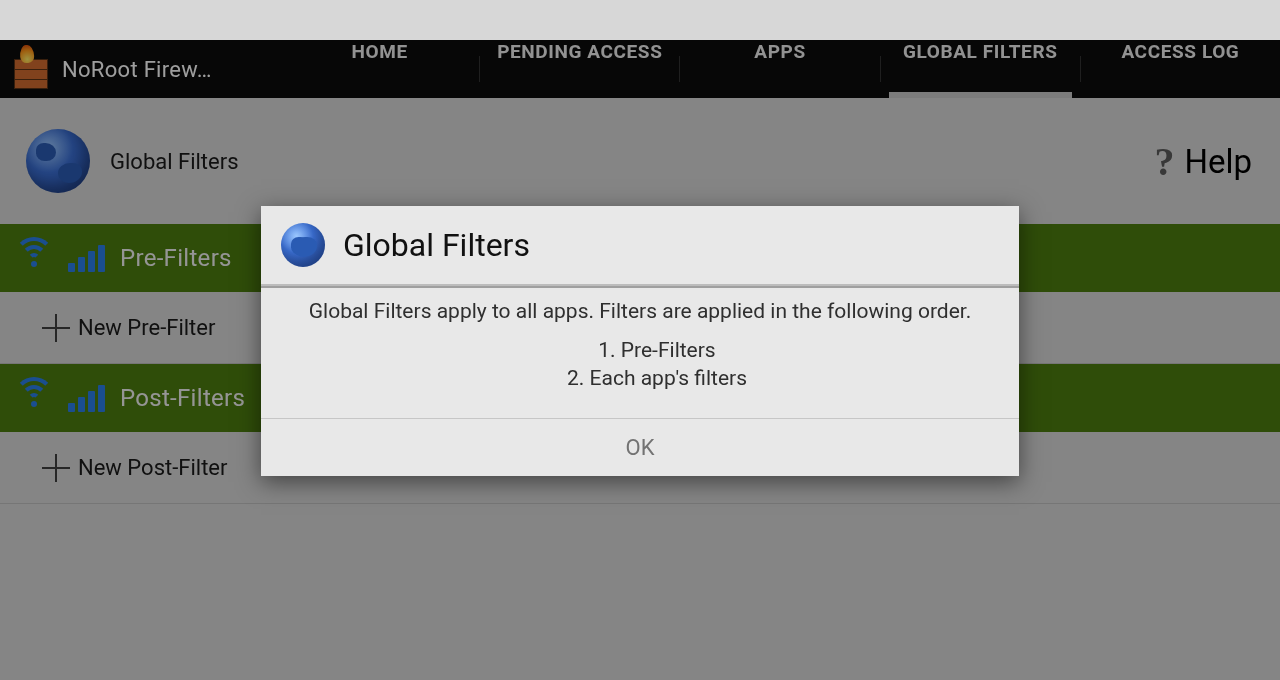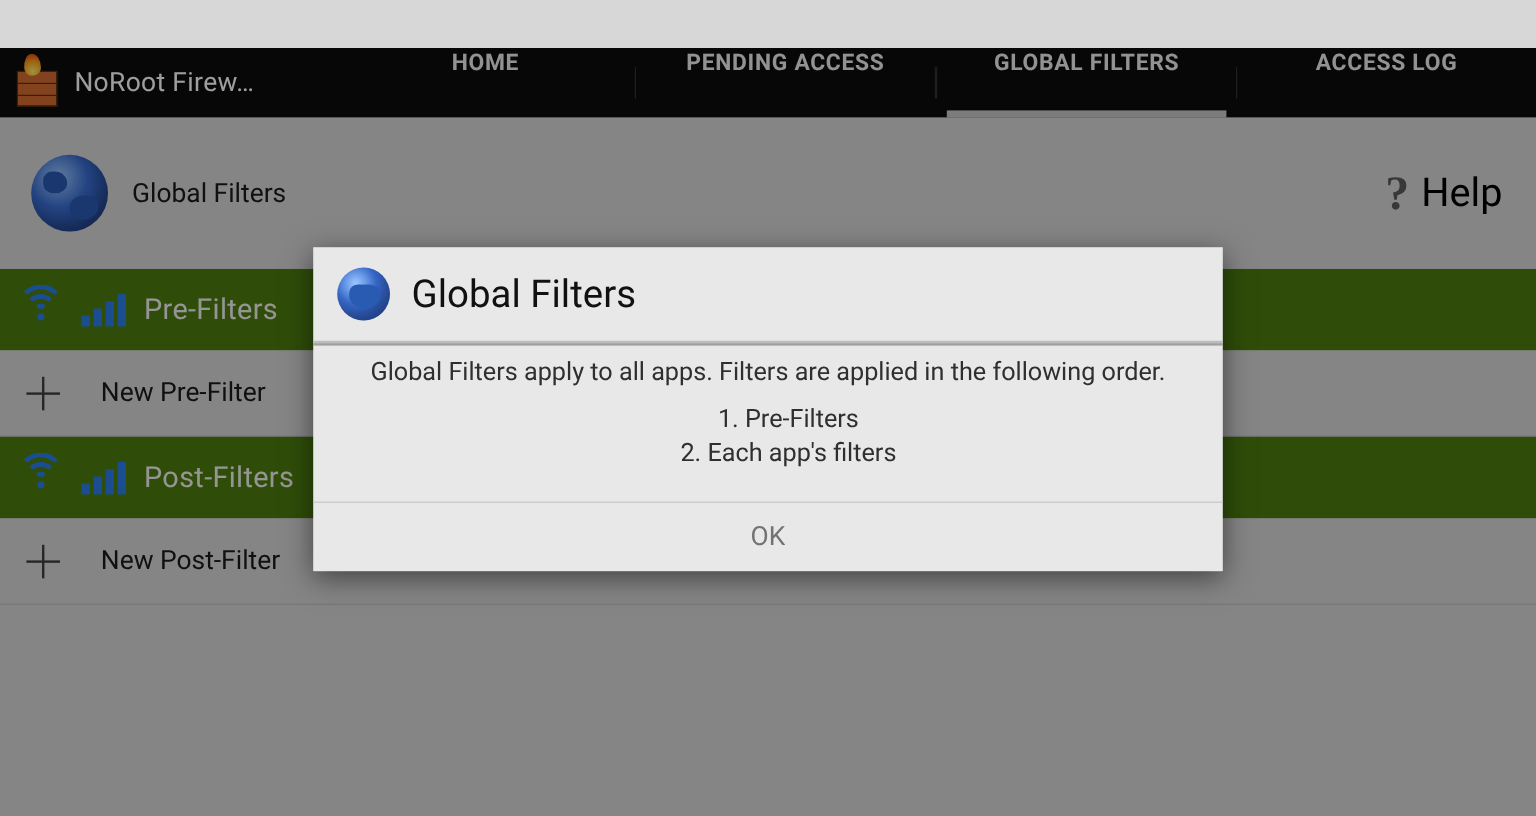--- a/index.html
+++ b/index.html
@@ -95,6 +95,9 @@
           <span>PENDING ACCESS</span>
         </div>
       <div class="tab-sep"></div>
+      <div class="tab">
+          <span>APPS</span>
+        </div>
       <div class="tab-sep"></div>
       <div class="tab active">
           <span>GLOBAL FILTERS</span>

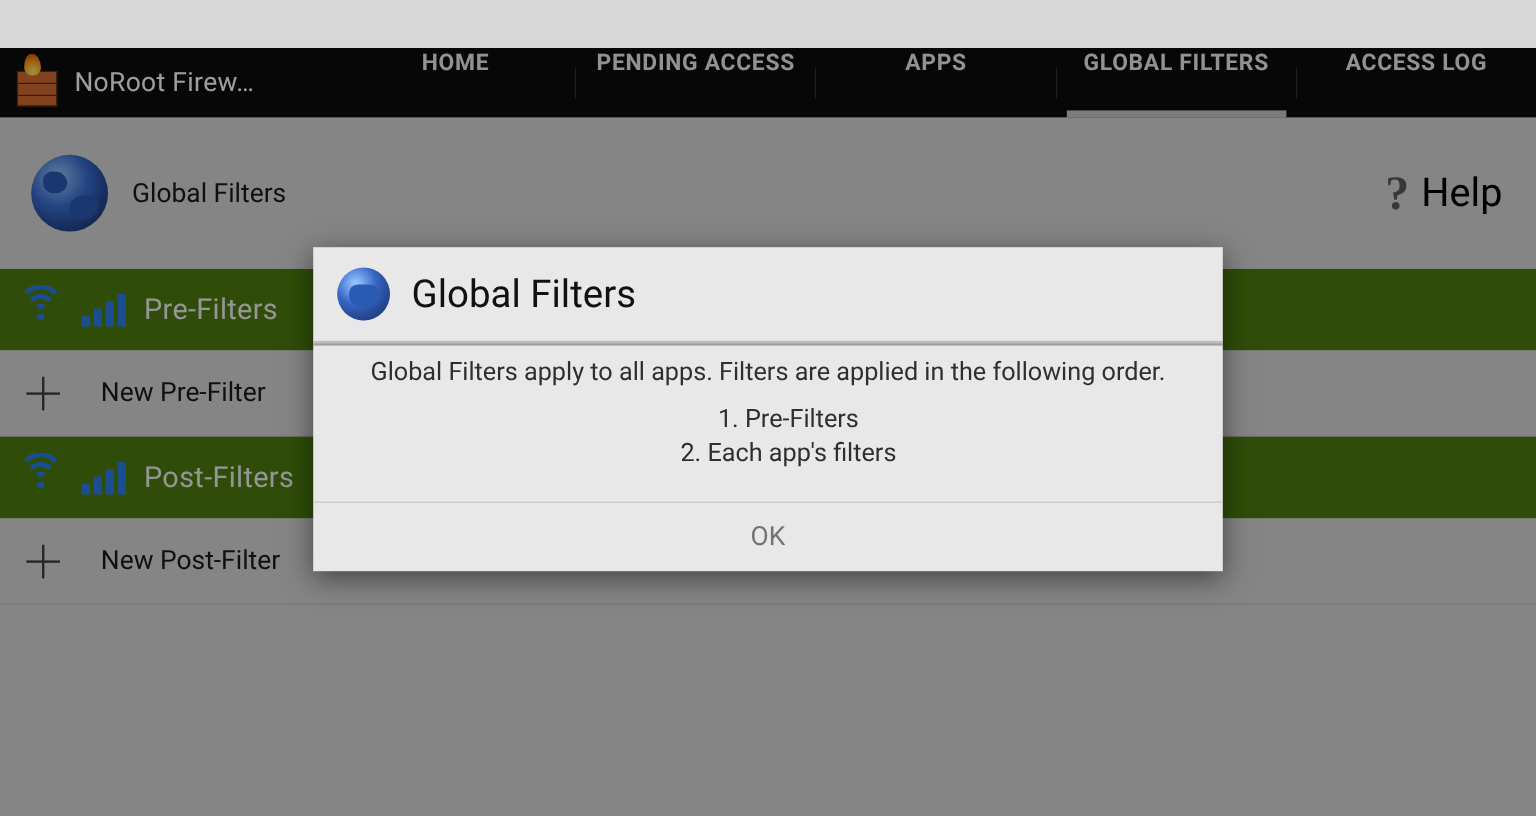--- a/index.html
+++ b/index.html
@@ -53,7 +53,7 @@
   .signal-icon i:nth-child(4){height:27px;}
   .section-label{ color:#f1f1f1; font-size:24px; letter-spacing:0.3px;}
   
-  .row { height:72px; background:#d7d7d7; display:flex; align-items:center; padding-left:20px; gap:32px; border-bottom:1px solid #bfbfbf; cursor:pointer;}
+  .row { height:72px; background:#d7d7d7; display:flex; align-items:center; padding-left:40px; gap:6px; border-bottom:1px solid #bfbfbf; cursor:pointer;}
   .plus-icon { width:32px; height:32px; position:relative;}
   .plus-icon::before, .plus-icon::after{content:"";position:absolute;background:#3f3f3f;}
   .plus-icon::before{left:15px;top:2px;width:2px;height:28px;}

